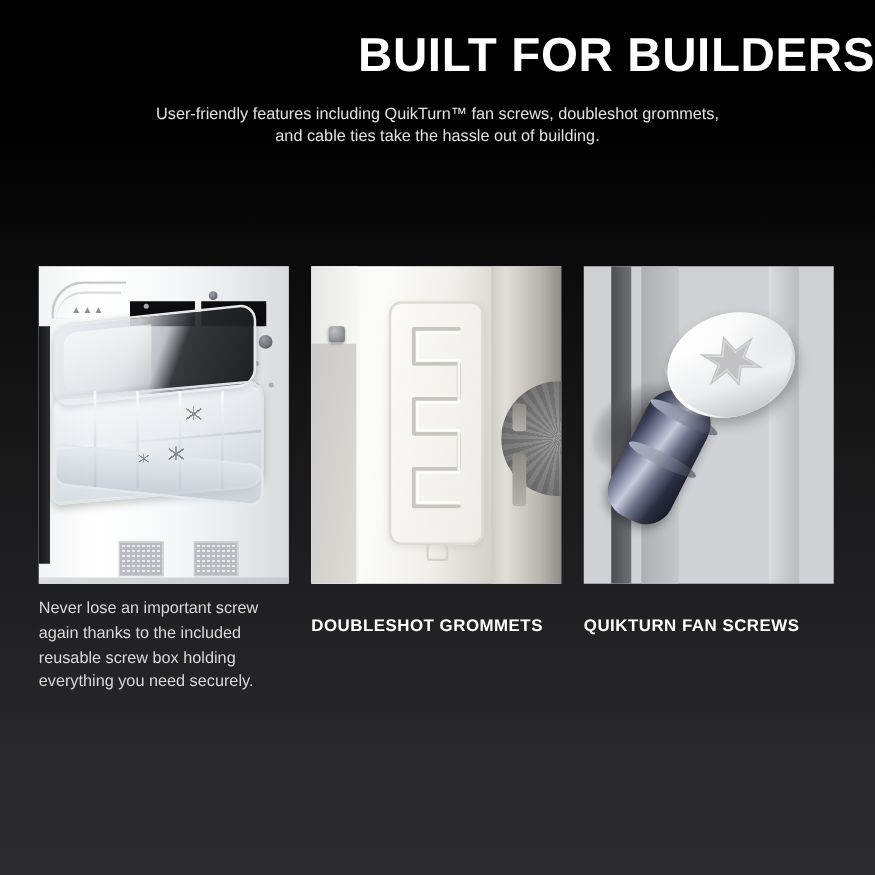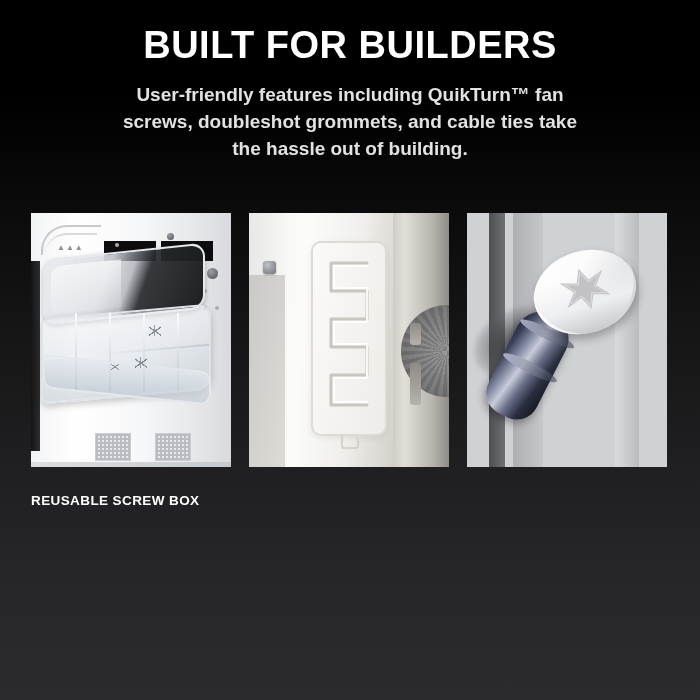--- a/index.html
+++ b/index.html
@@ -23,6 +23,7 @@
     font-weight:700;
     letter-spacing:0.5px;
     line-height:1.05;
+    text-align:right;
   }
   .subtitle {
     margin:16px auto 0;

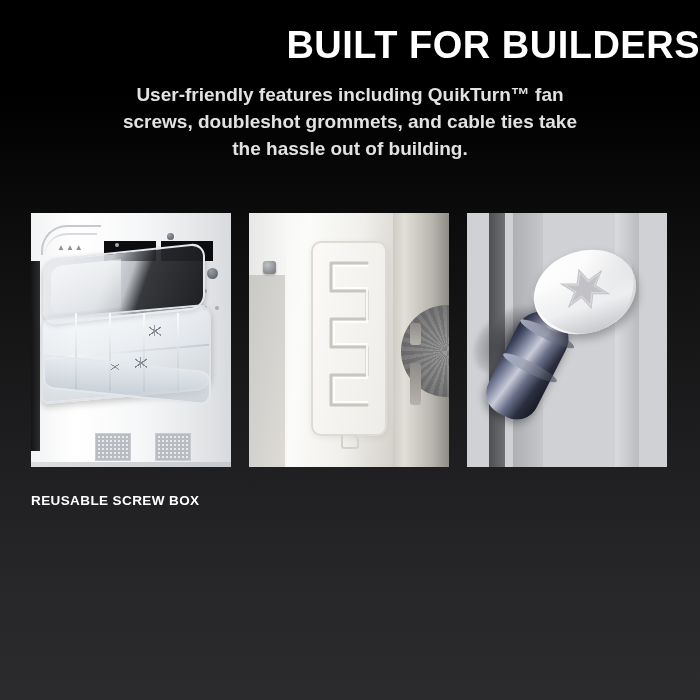--- a/index.html
+++ b/index.html
@@ -29,8 +29,8 @@
     margin:16px auto 0;
     width:470px;
     color:#e2e2e2;
-    font-size:19px;
-    font-weight:700;
+    font-size:13px;
+    font-weight:400;
     line-height:1.42;
   }
 

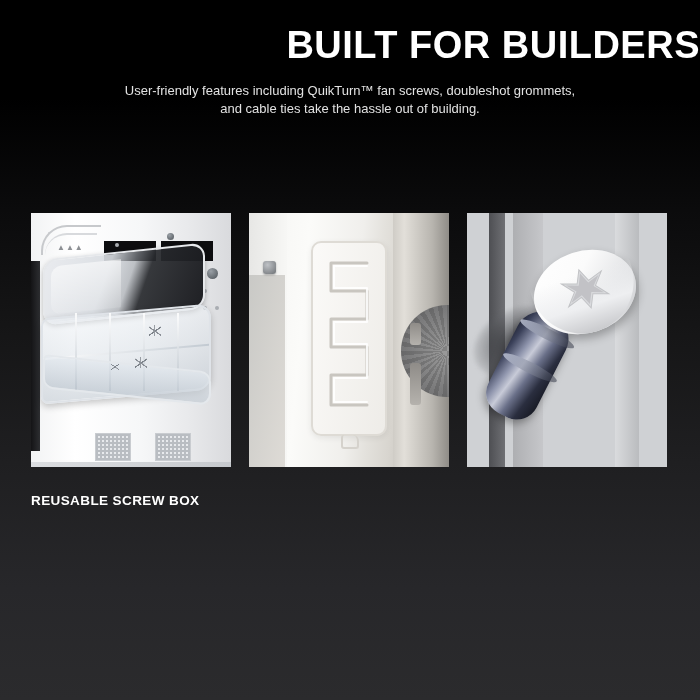--- a/index.html
+++ b/index.html
@@ -340,6 +340,7 @@
         <div class="p1-bottombar"></div>
       </div>
       <div class="cap-head">REUSABLE SCREW BOX</div>
+      <div class="cap-body">Never lose an important screw again thanks to the included reusable screw box holding everything you need securely.</div>
     </div>
 
     <div class="col">

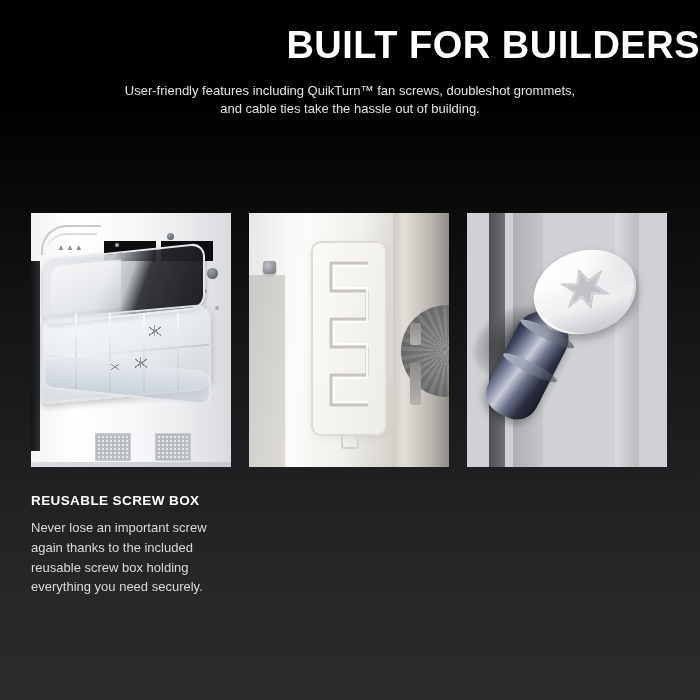--- a/index.html
+++ b/index.html
@@ -339,7 +339,6 @@
         <div class="p1-vent p1-vent-b"></div>
         <div class="p1-bottombar"></div>
       </div>
-      <div class="cap-head">REUSABLE SCREW BOX</div>
       <div class="cap-body">Never lose an important screw again thanks to the included reusable screw box holding everything you need securely.</div>
     </div>
 

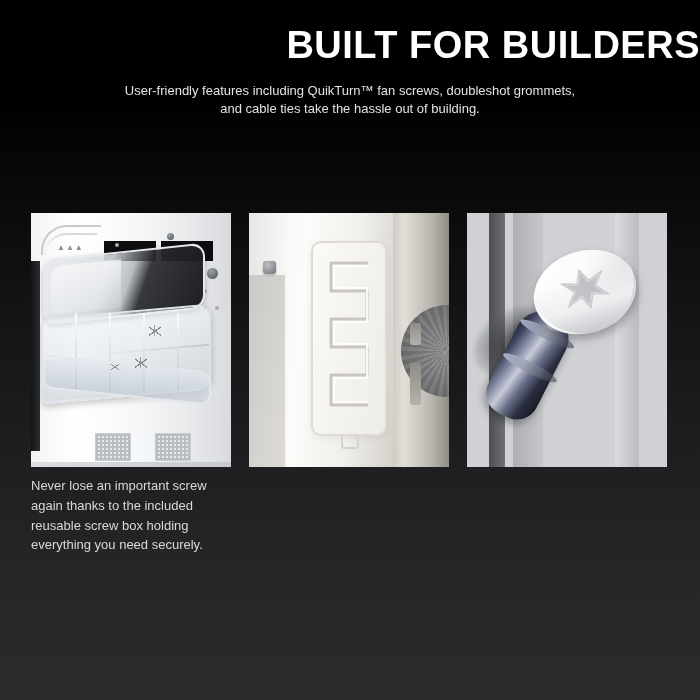--- a/index.html
+++ b/index.html
@@ -361,6 +361,7 @@
         <div class="p2-slot p2-slot-a"></div>
         <div class="p2-slot p2-slot-b"></div>
       </div>
+      <div class="cap-head">DOUBLESHOT GROMMETS</div>
     </div>
 
     <div class="col">

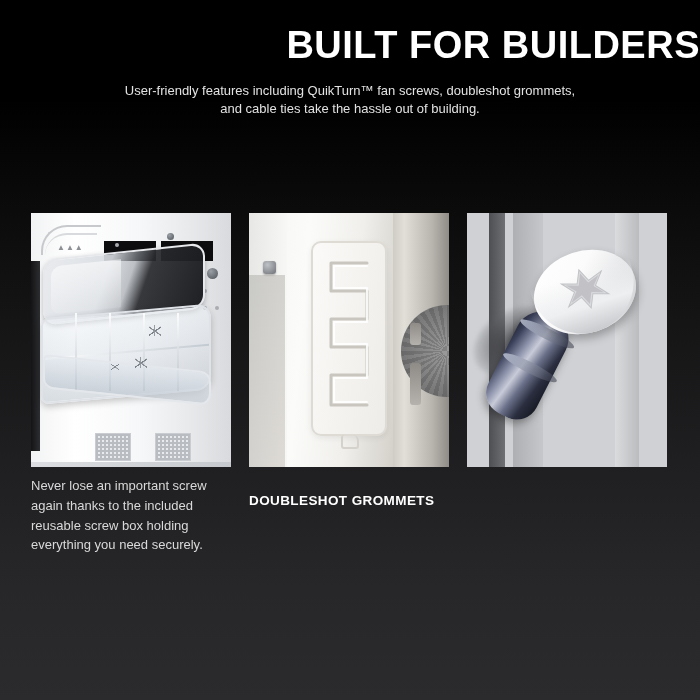--- a/index.html
+++ b/index.html
@@ -385,6 +385,7 @@
           </div>
         </div>
       </div>
+      <div class="cap-head">QUIKTURN FAN SCREWS</div>
     </div>
 
   </div>

